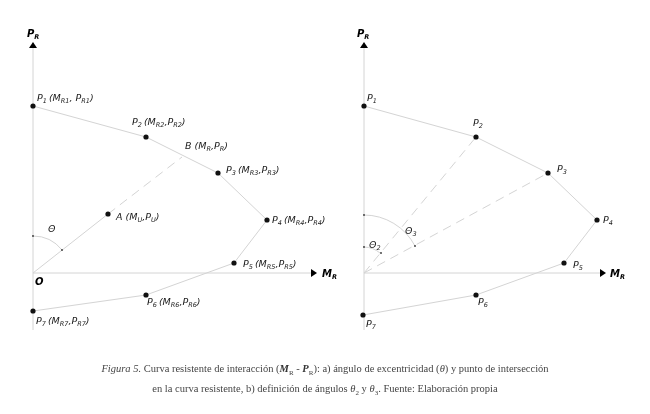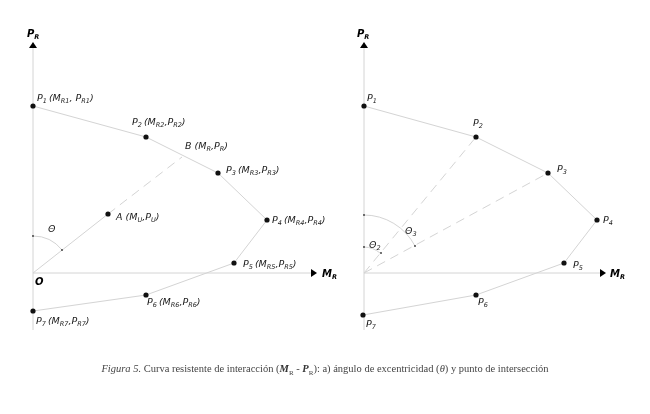--- a/index.html
+++ b/index.html
@@ -102,6 +102,7 @@
 
 <div class="caption">
   <div><i>Figura 5.</i><span> Curva resistente de interacción (</span><b>M</b><sub>R</sub><span> - </span><b>P</b><sub>R</sub><span>): a) ángulo de excentricidad (</span><i>θ</i><span>) y punto de intersección</span></div>
+  <div><span>en la curva resistente, b) definición de ángulos </span><i>θ</i><sub>2</sub><span> y </span><i>θ</i><sub>3</sub><span>. Fuente: Elaboración propia</span></div>
 </div>
 
 </body></html>

